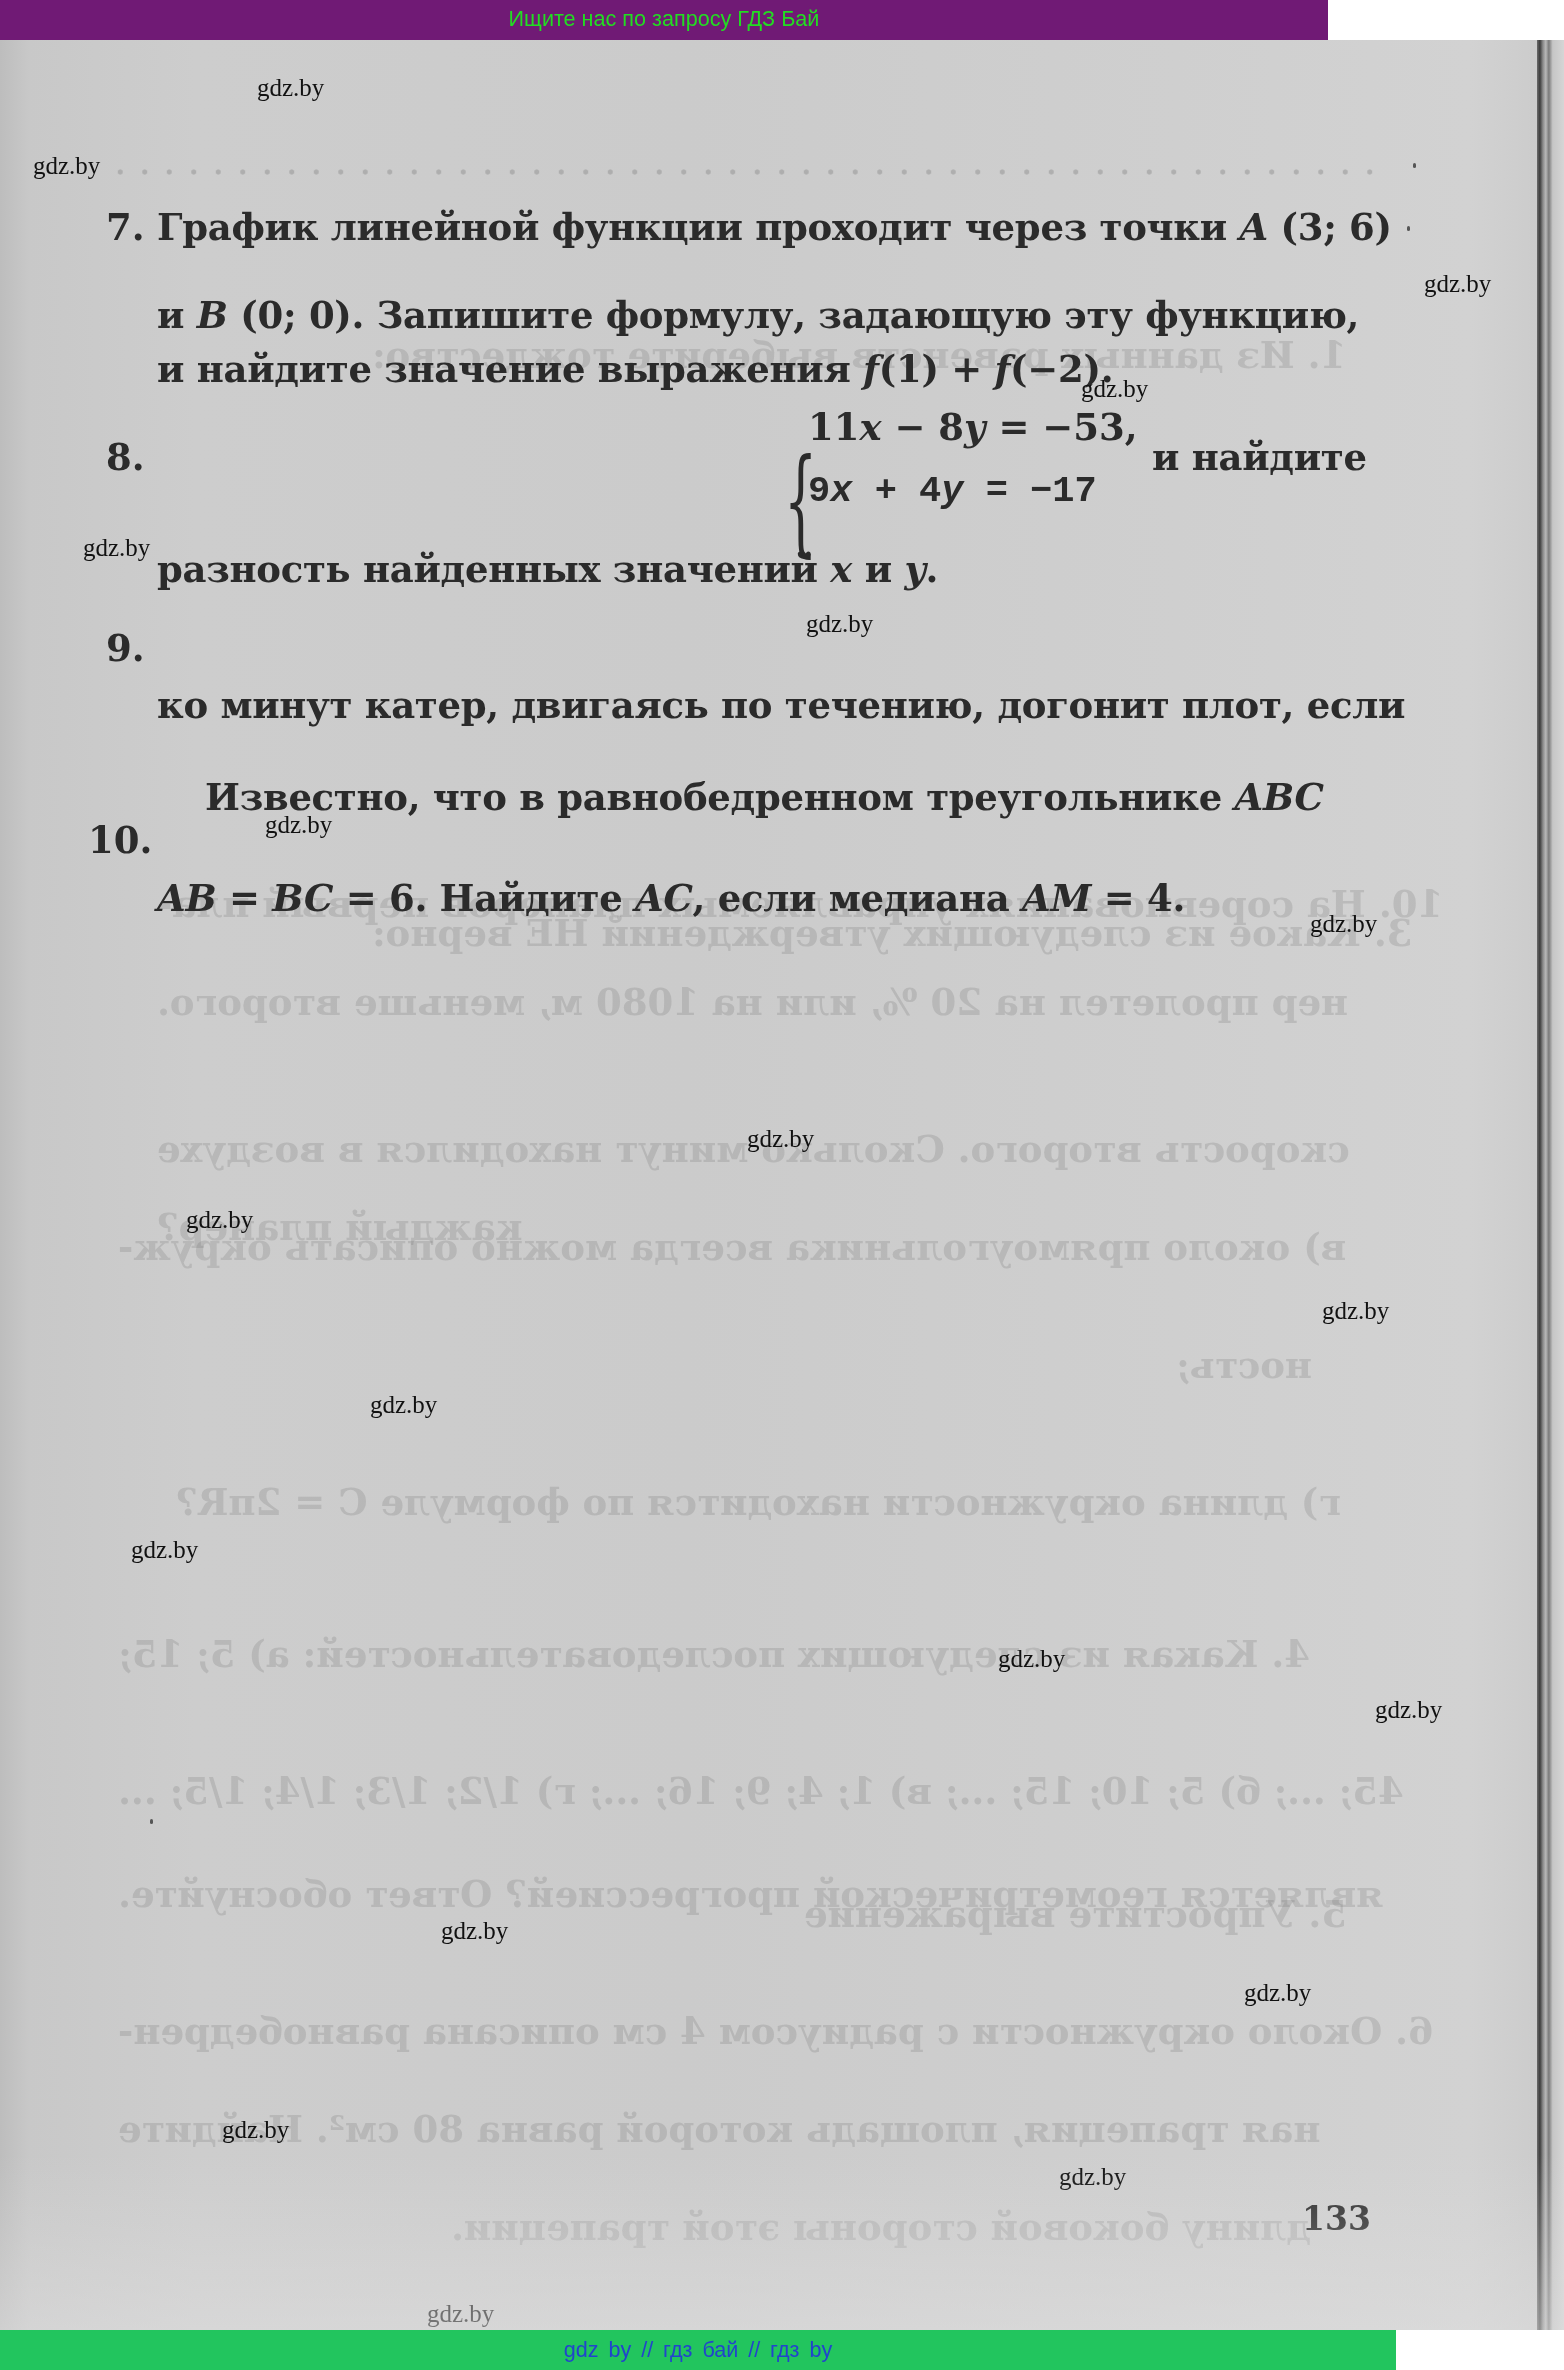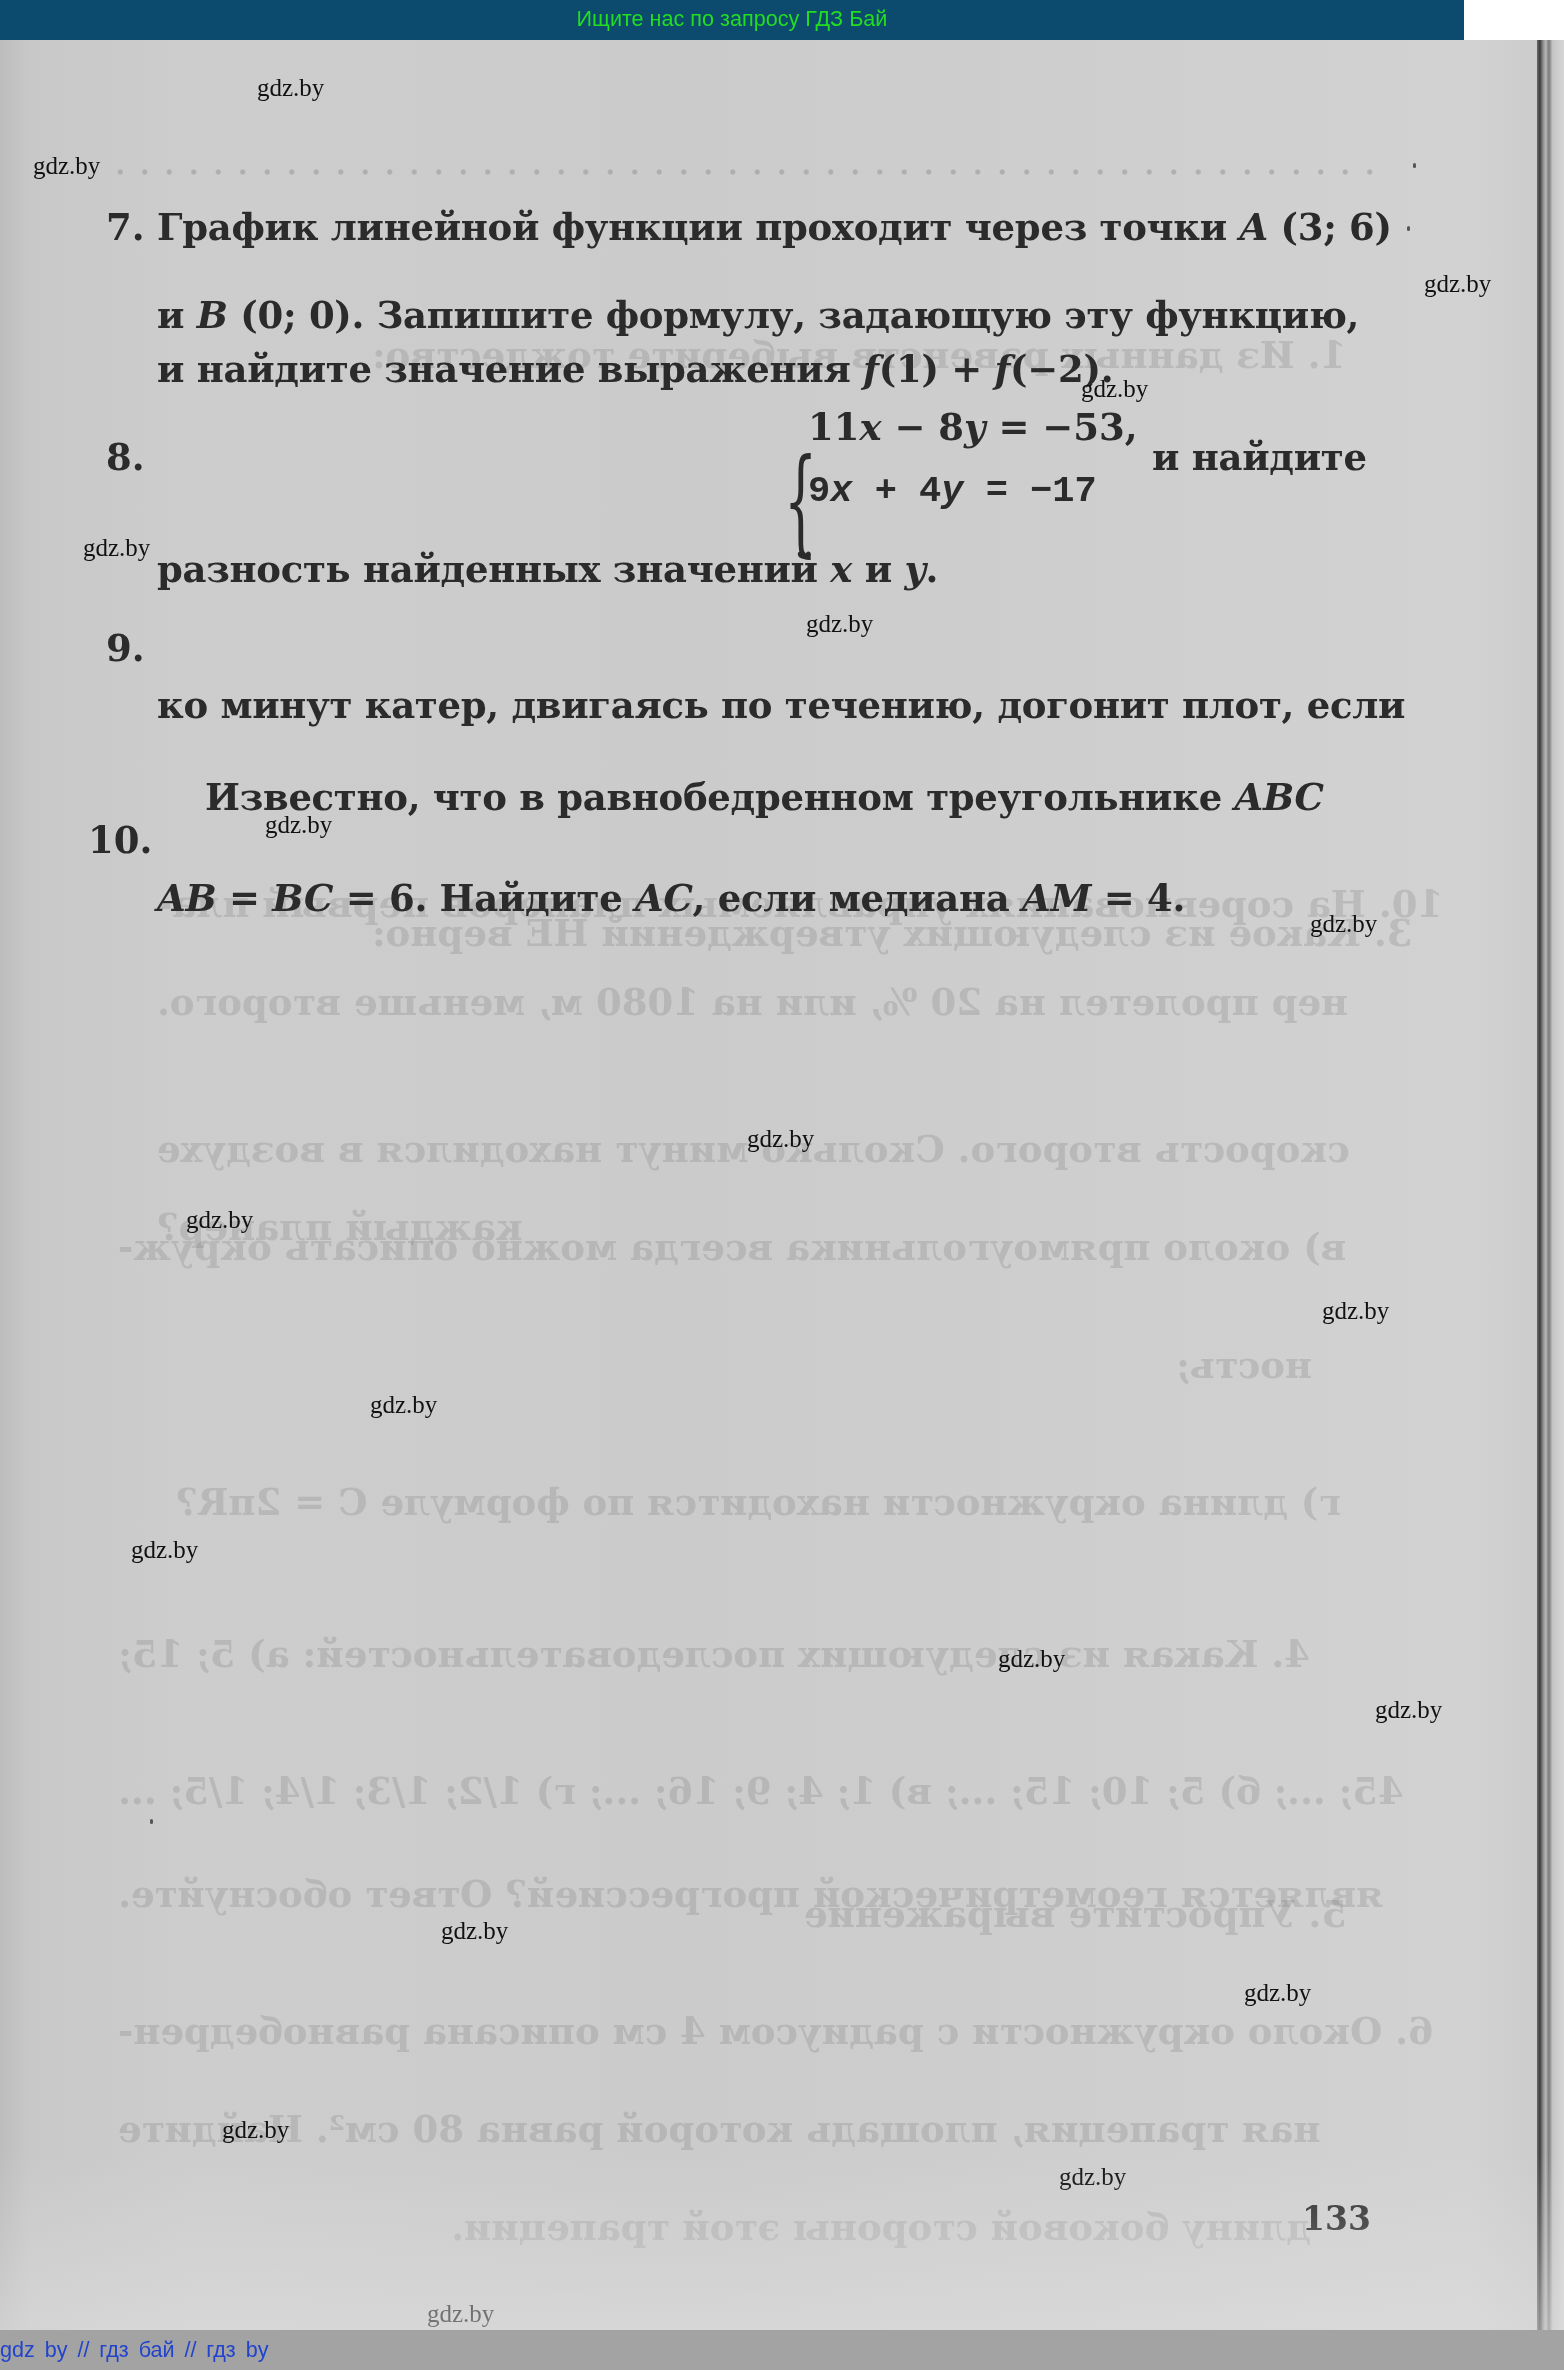--- a/index.html
+++ b/index.html
@@ -9,8 +9,8 @@
       font-family:"DejaVu Serif", "Liberation Serif", serif;
     }
     .top-banner {
-      position:absolute; left:0; top:0; width:1464px; height:40px;
-      background:#0c4a6e; text-align:center;
+      position:absolute; left:0; top:0; width:1328px; height:40px;
+      background:#701a75; text-align:center;
     }
     .top-banner span {
       display:inline-block; margin-top:5.9px;

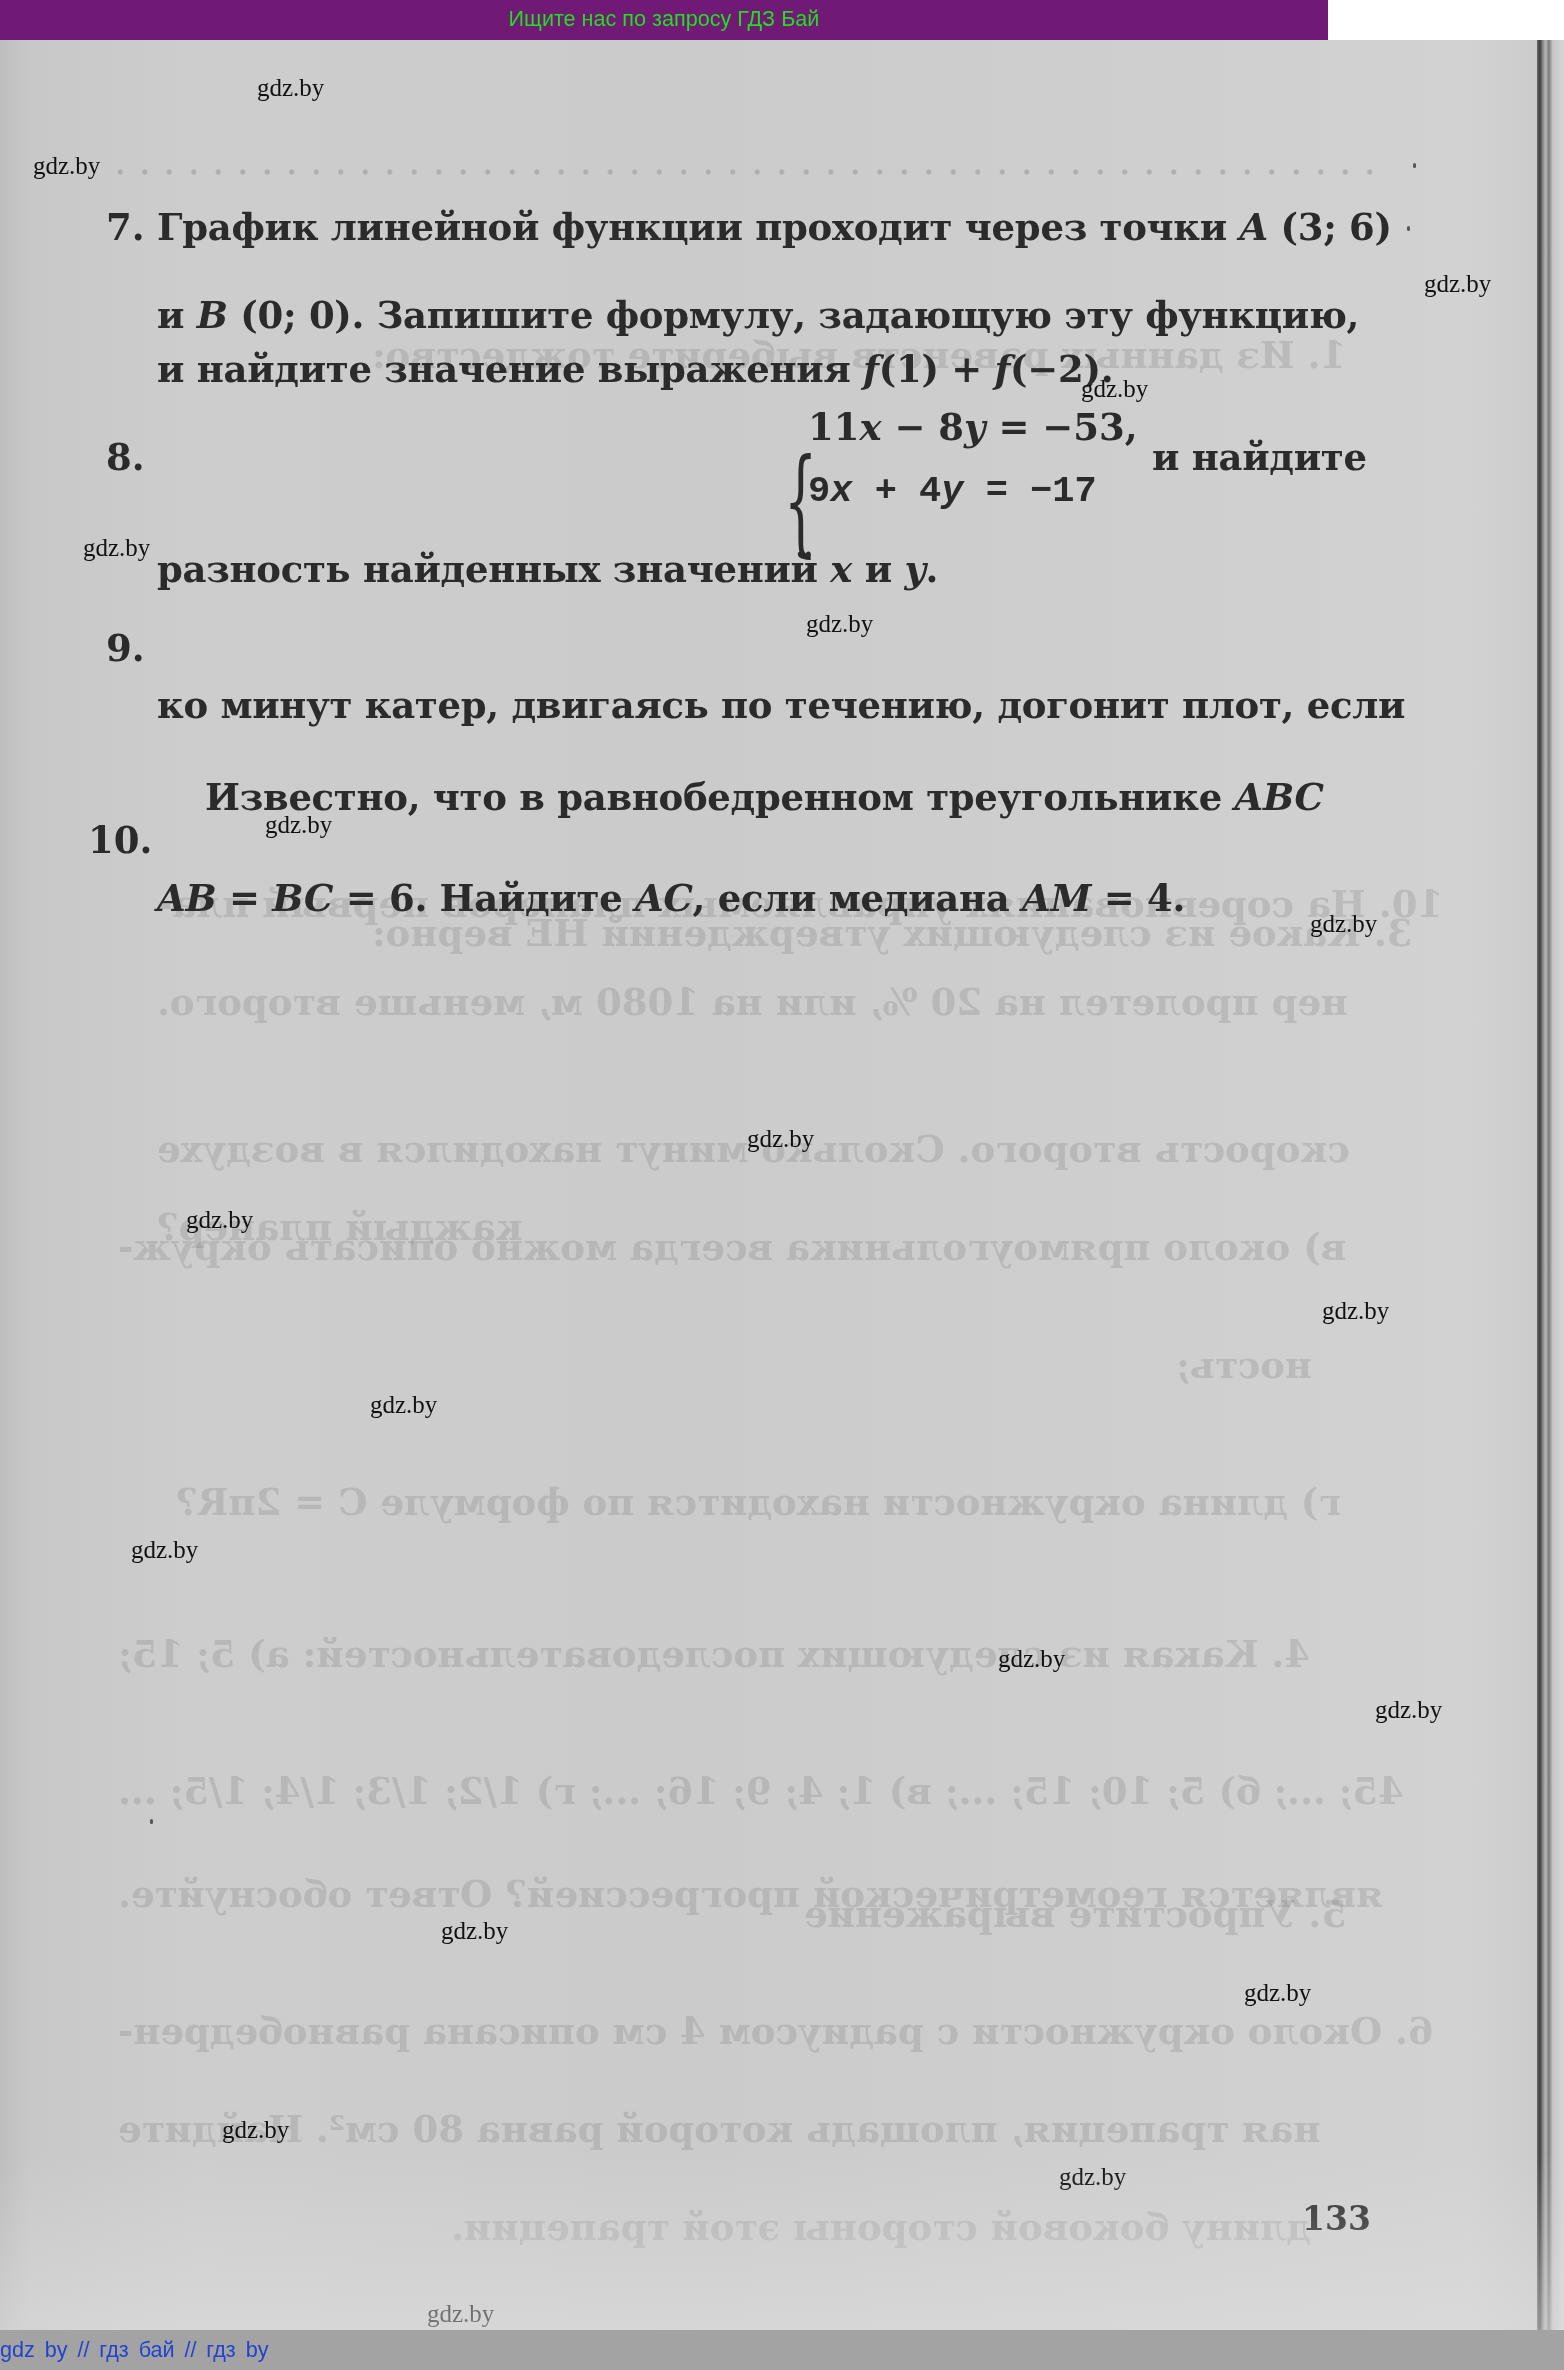--- a/index.html
+++ b/index.html
@@ -18,8 +18,8 @@
       font-size:21.6px; color:#22dd22;
     }
     .bottom-banner {
-      position:absolute; left:0; top:2330px; width:1564px; height:40px;
-      background:#a3a3a3; 
+      position:absolute; left:0; top:2330px; width:1396px; height:40px;
+      background:#22c55e; text-align:center;
     }
     .bottom-banner span {
       display:inline-block; margin-top:6.9px;

